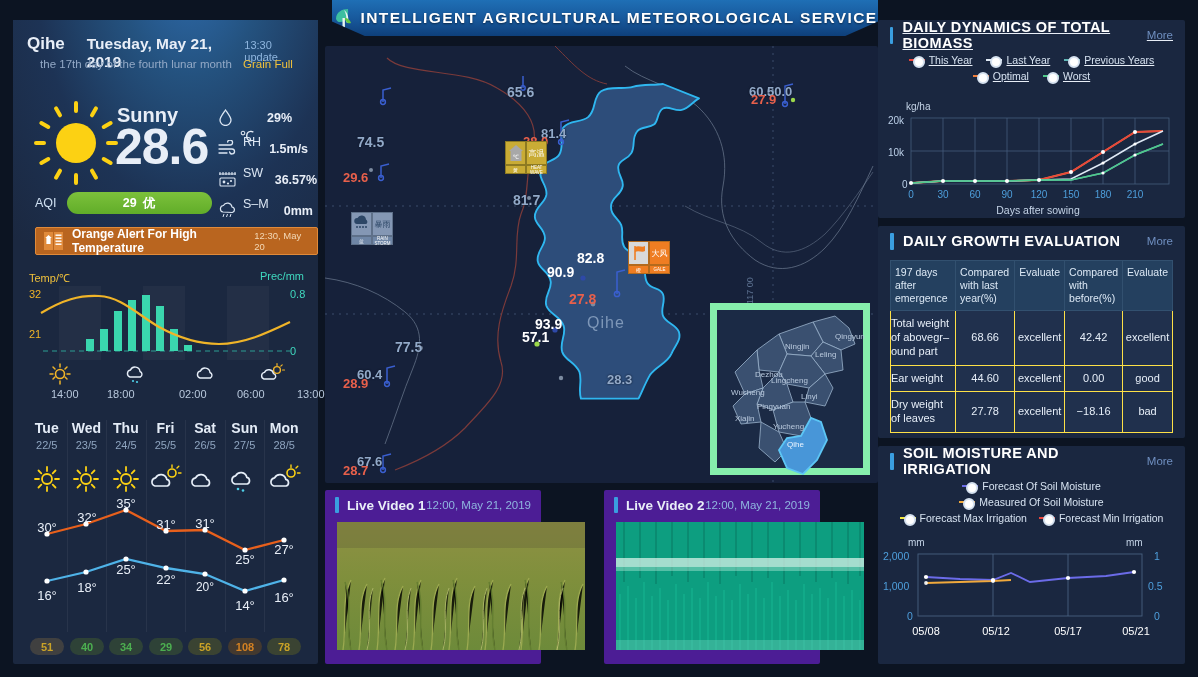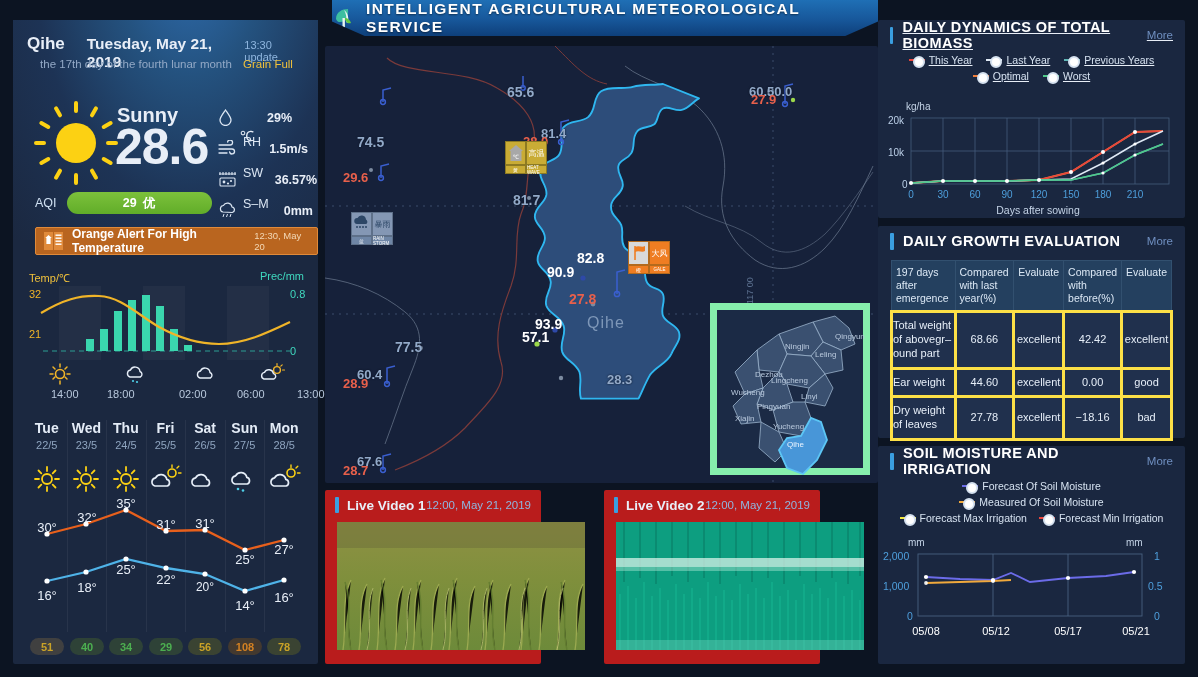--- a/index.html
+++ b/index.html
@@ -16,7 +16,7 @@
     position:absolute; left:332px; top:0; width:546px; height:36px;
     background:linear-gradient(180deg,#1f6fb5 0%, #17579a 55%, #0e3f7a 100%);
     clip-path:polygon(0 0,100% 0,100% 60%,94% 100%,6% 100%,0 60%);
-    display:flex; align-items:center; justify-content:center; gap:10px;
+    display:flex; align-items:center; justify-content:center; gap:4px;
   }
   .banner .leaf{ width:24px;height:24px; position:relative; }
   .banner-title{

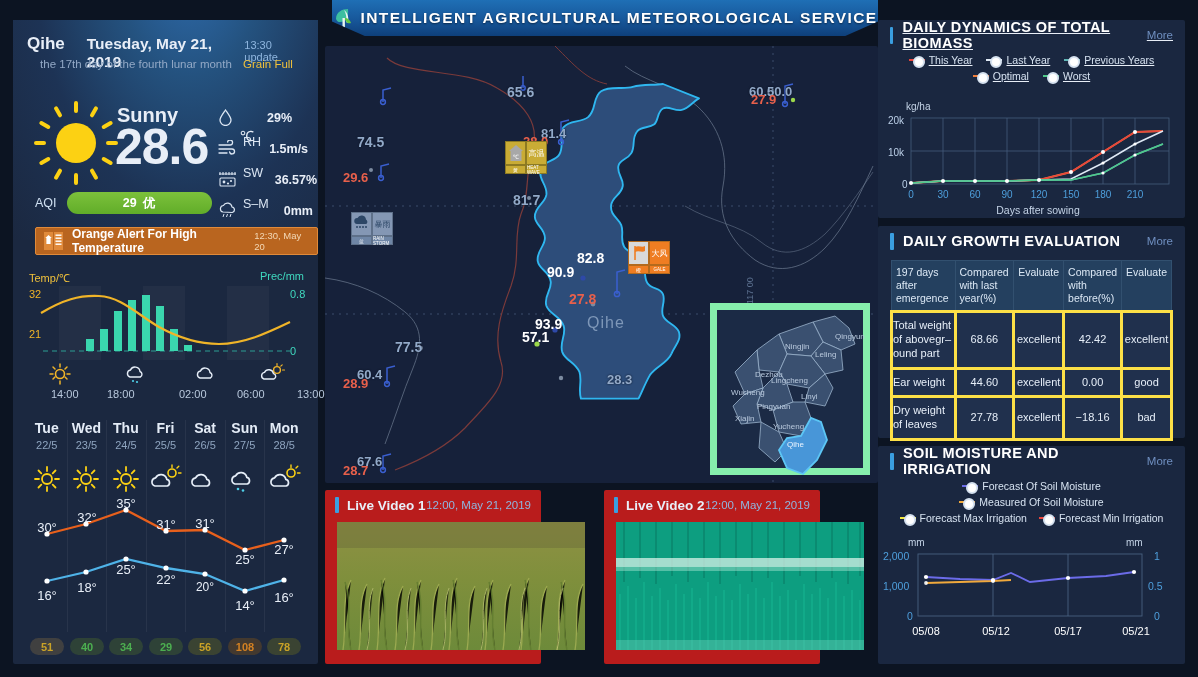--- a/index.html
+++ b/index.html
@@ -110,7 +110,7 @@
   .alertbox{position:absolute;width:42px;height:33px;display:flex;flex-direction:column;}
   .ab-top{display:flex;height:24px;}
   .ab-bot{display:flex;height:9px;}
-  .ab-cell{flex:1;display:flex;align-items:center;justify-content:center;font-size:6px;color:#fff;}
+  .ab-cell{flex:1;display:flex;align-items:center;justify-content:center;font-size:6px;color:#fff;text-align:center;}
 
   
   .inset{position:absolute;right:8px;bottom:8px;width:160px;height:172px;

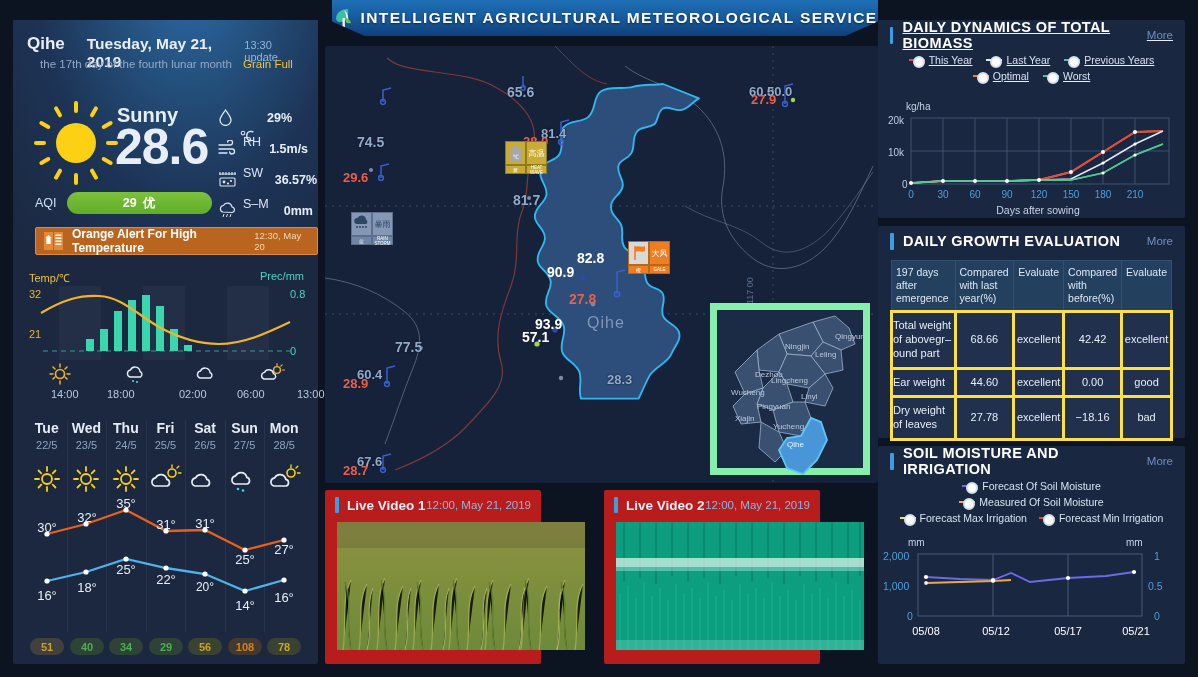--- a/index.html
+++ b/index.html
@@ -140,7 +140,7 @@
   table.grow th{background:#24405f;color:#dce8f5;font-size:10.5px;font-weight:400;
     padding:5px 4px;text-align:left;vertical-align:top;border:1px solid #32506f;line-height:1.25;}
   table.grow td{background:#20304d;color:#e6eef8;font-size:11px;padding:6px 0;
-    border:3px solid #fde047;text-align:center;line-height:1.25;}
+    border:1px solid #fde047;text-align:center;line-height:1.25;}
   table.grow td.name{text-align:left;}
   .ev-exc{color:#5fd35f;} .ev-good{color:#e8c23a;} .ev-bad{color:#ef6a2b;}
 </style>

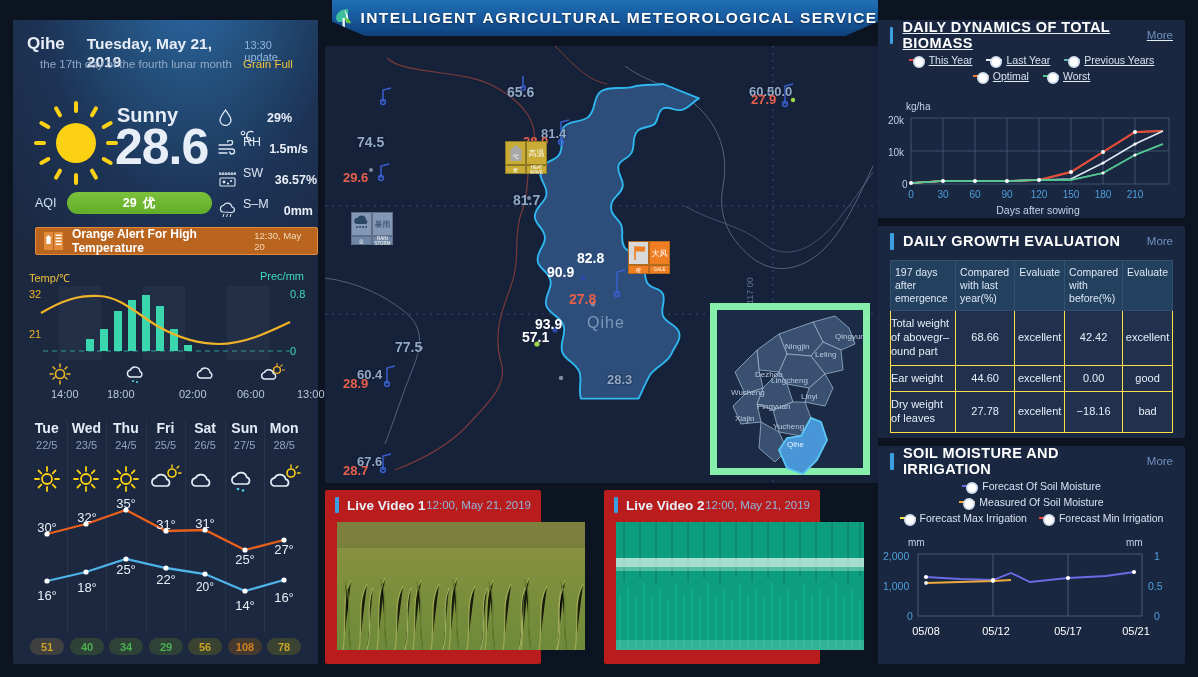--- a/index.html
+++ b/index.html
@@ -118,7 +118,7 @@
   .inset-name{position:absolute;font-size:8px;color:#b9c9dd;white-space:nowrap;}
 
   
-  .vid{top:490px;width:216px;height:174px;background:#b91c1c;}
+  .vid{top:490px;width:216px;height:174px;background:#4c1d95;}
   .v1{left:325px;} .v2{left:604px;}
   .vhead{display:flex;align-items:center;height:30px;padding:0 10px;}
   .vhead .bar{width:4px;height:16px;background:#3a9ee0;margin-right:8px;border-radius:1px;}

